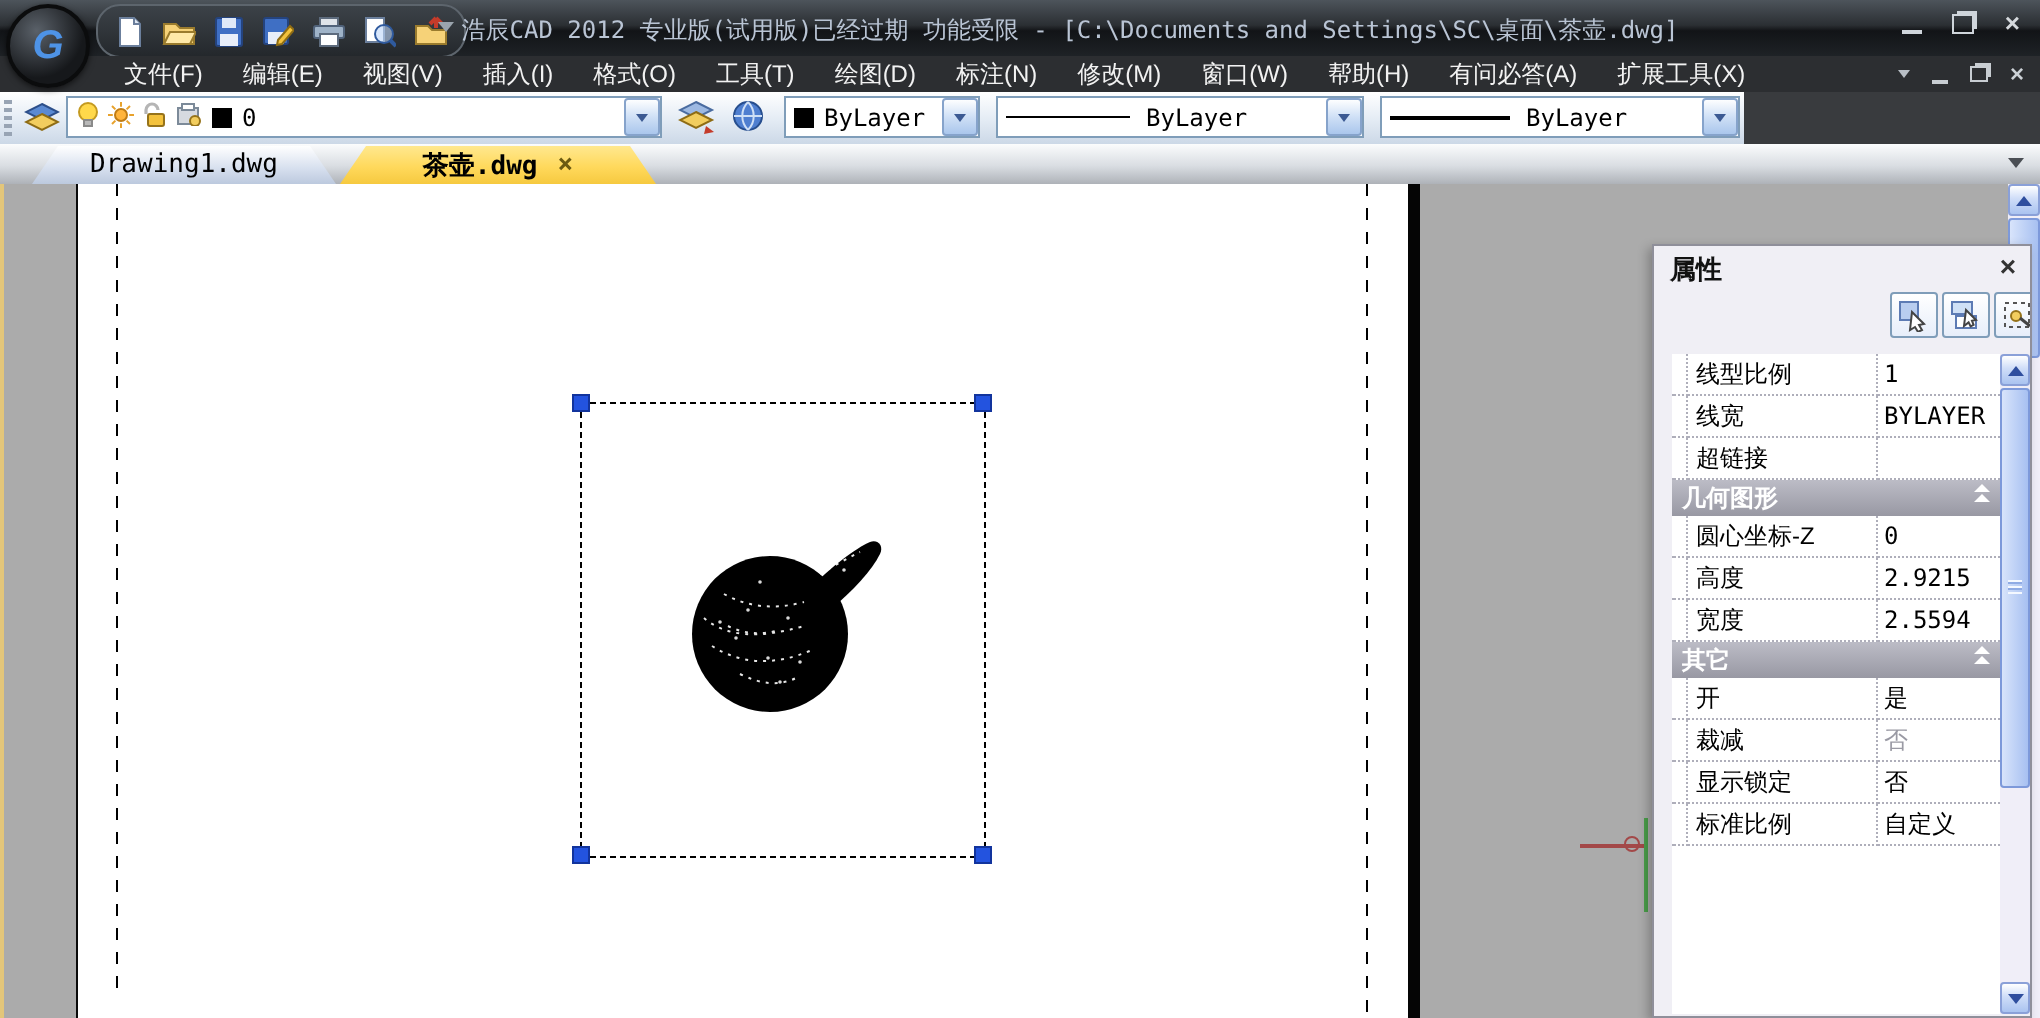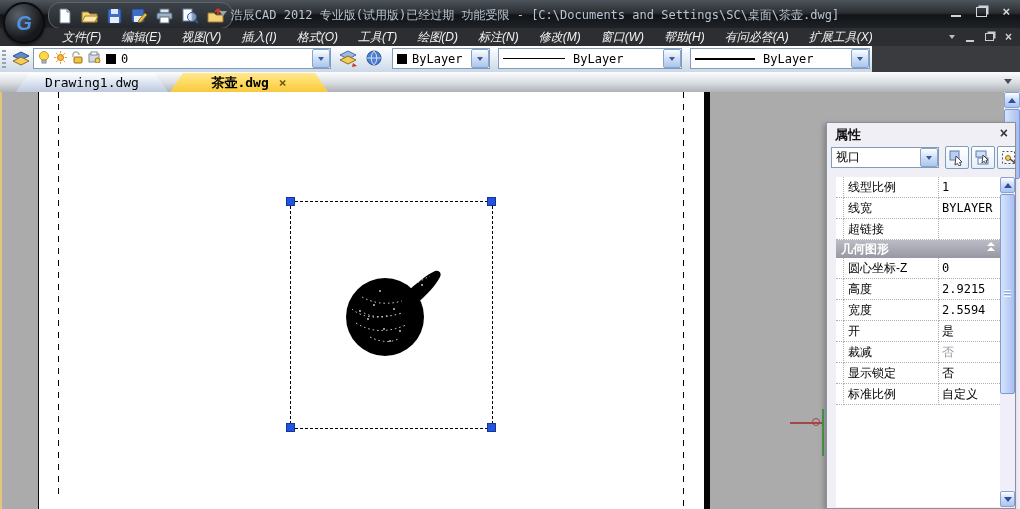--- a/index.html
+++ b/index.html
@@ -28,7 +28,7 @@
   .menubar{position:absolute;left:0;top:28px;width:1020px;height:18px;background:#2c2e31;
     display:flex;align-items:center;}
   .menu-items{display:flex;margin-left:52px;}
-  .menu-item{color:#f2f2f2;padding:0 10px;font-size:12px;white-space:nowrap;font-style:italic;}
+  .menu-item{color:#f2f2f2;padding:0 10px;font-size:12px;white-space:nowrap;}
   .menu-right{position:absolute;right:8px;top:0;height:18px;display:flex;align-items:center;gap:11px;color:#d8d8d8;}
   .mr-chev{width:0;height:0;border-left:3.5px solid transparent;border-right:3.5px solid transparent;border-top:4px solid #b9bfc6;}
   .mr-min{width:8px;height:7px;border-bottom:2px solid #c8cdd2;}

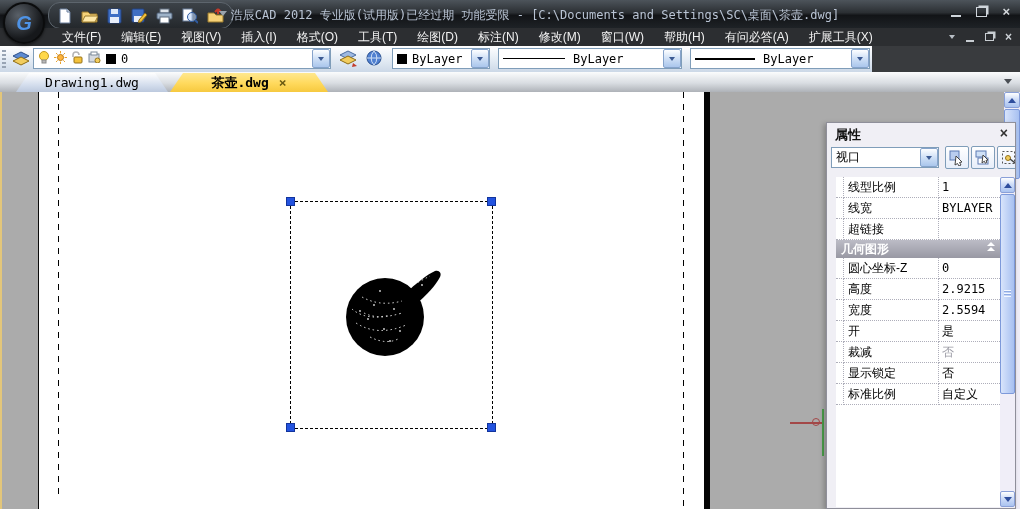--- a/index.html
+++ b/index.html
@@ -341,14 +341,6 @@
   <div class="props">
     <div class="props-title">属性</div>
     <div class="props-close">×</div>
-    <div class="props-combo">
-      <div class="combo">
-        <span>视口</span>
-        <span class="chev">
-            <i></i>
-          </span>
-      </div>
-    </div>
     <div class="pbtn" style="left:118px;">
       <svg width="16" height="16">
           <rect x="1" y="1" width="9" height="9" fill="#b9cdef" stroke="#5d7bb4"></rect>

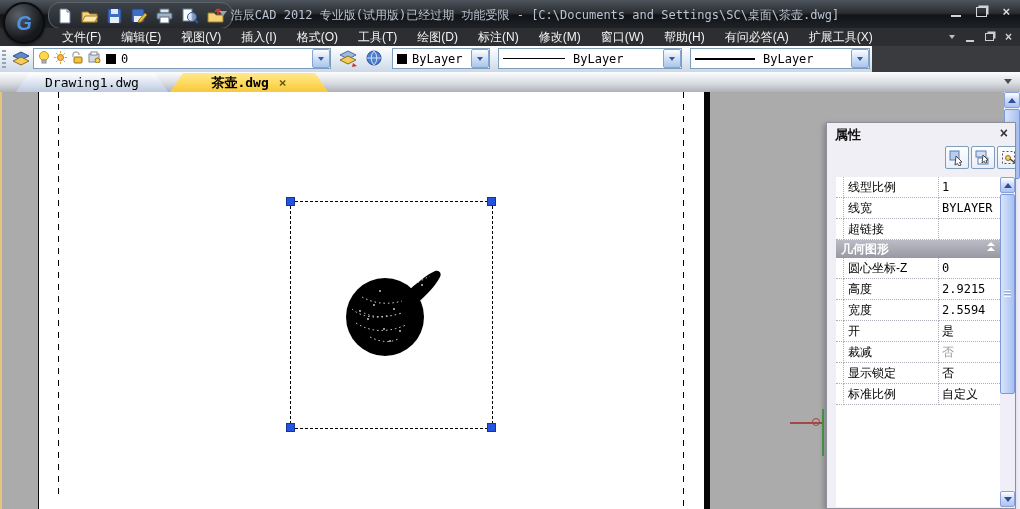--- a/index.html
+++ b/index.html
@@ -400,6 +400,13 @@
           <span class="cell label">宽度</span>
           <span class="cell value">2.5594</span>
         </div>
+        <div class="prop-header">
+          <span>其它</span>
+          <span class="ph-chev">
+            <i></i>
+            <i></i>
+          </span>
+        </div>
         <div class="prop-row">
           <span class="cell gutter"></span>
           <span class="cell label">开</span>

